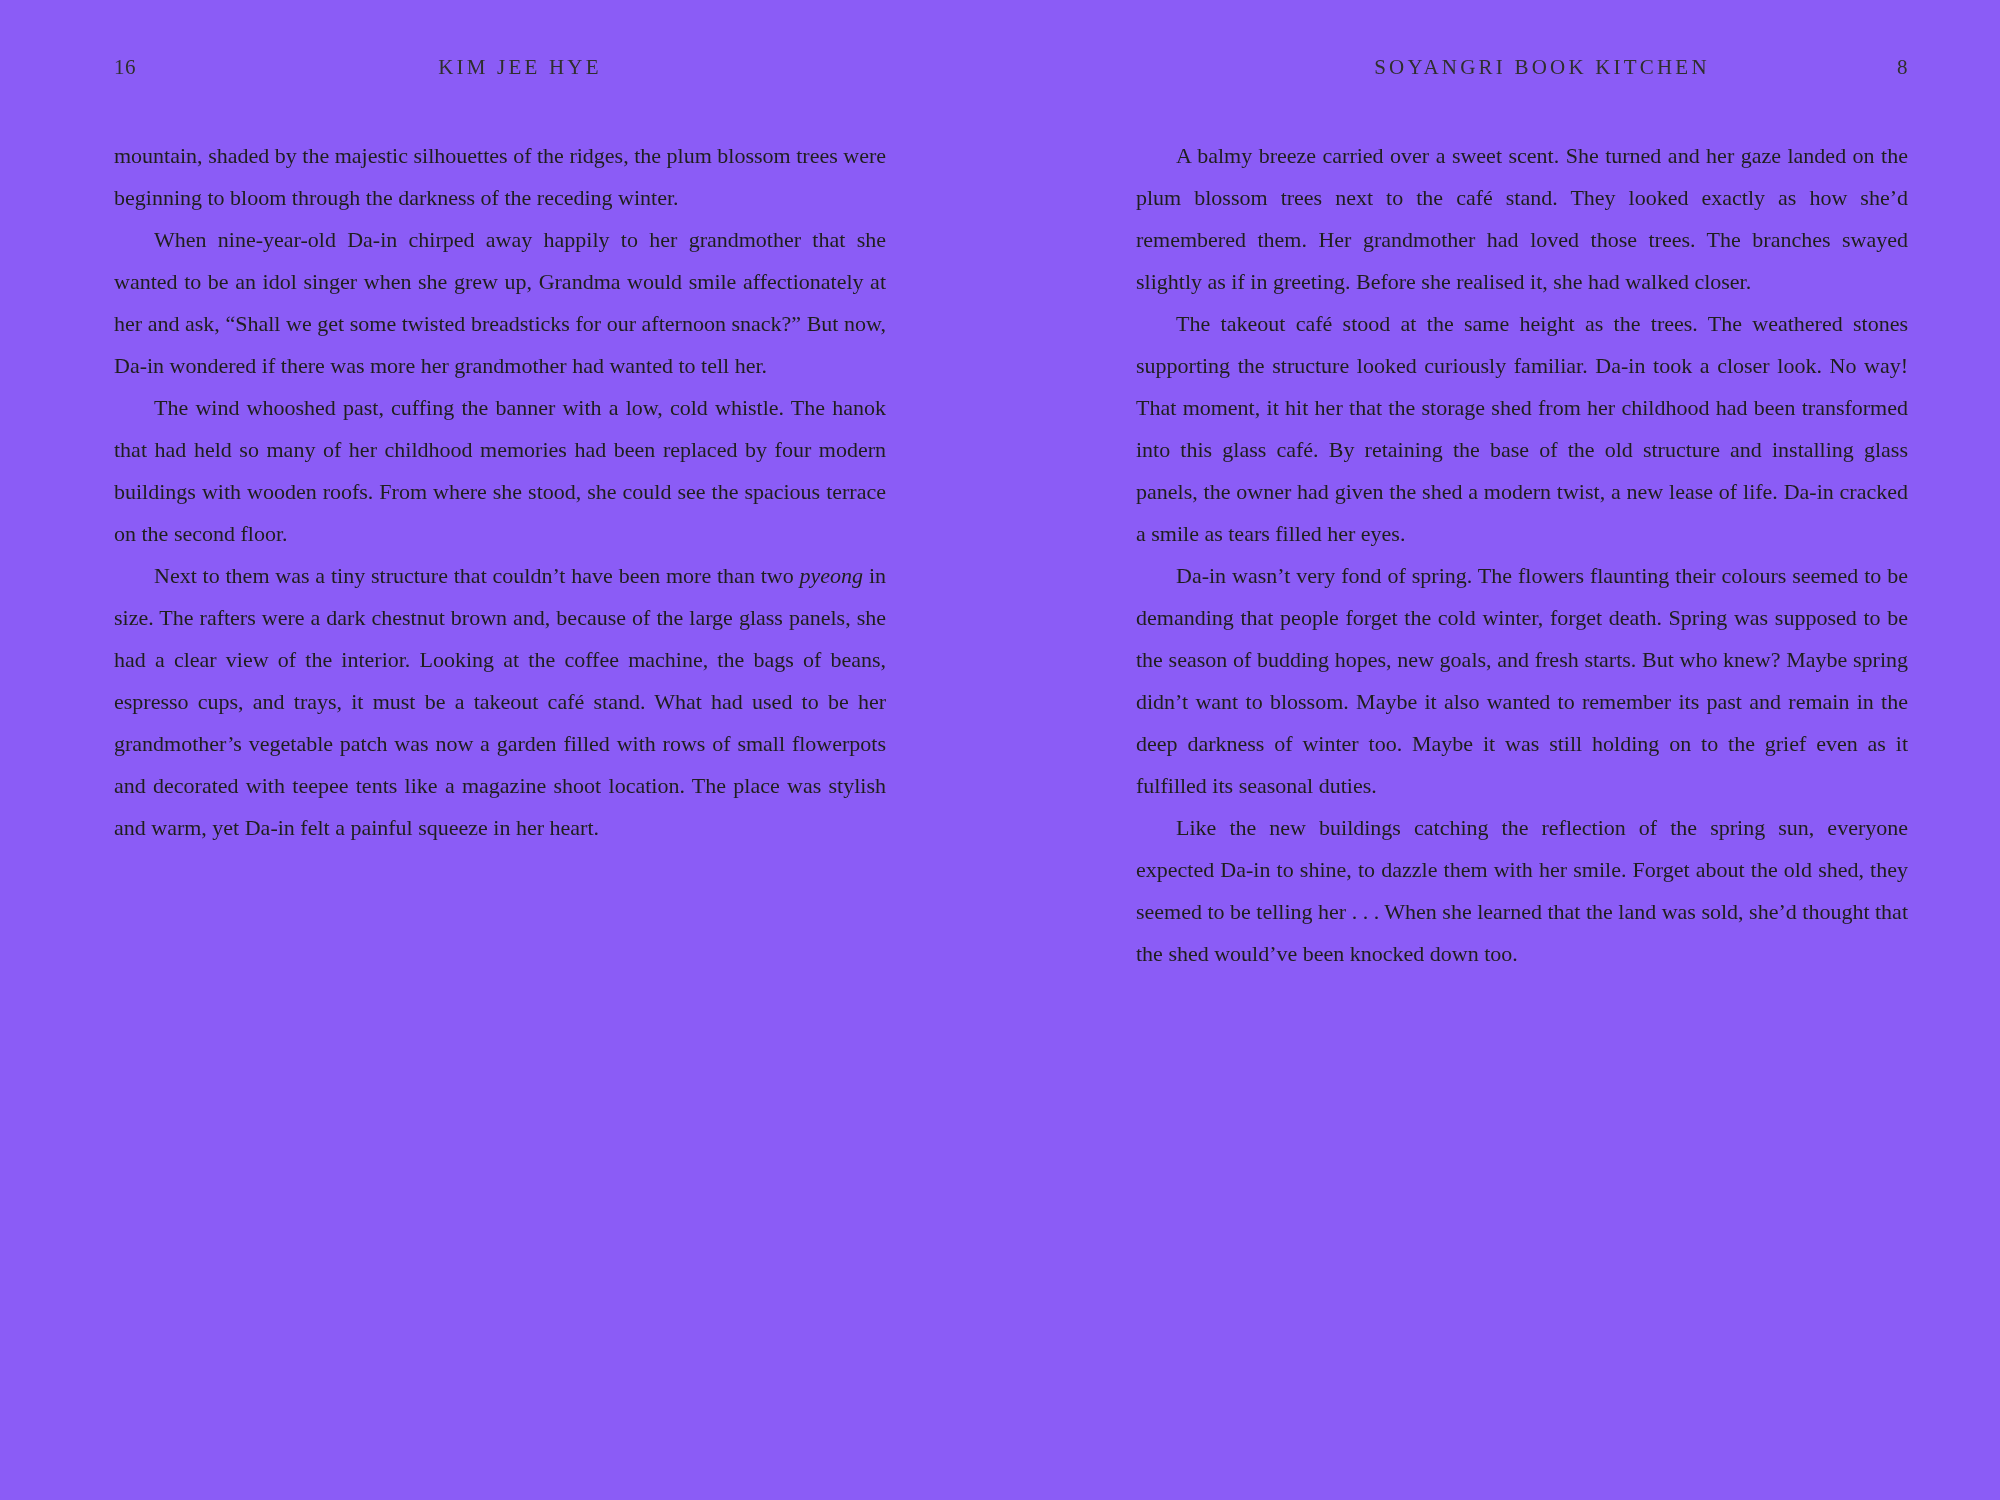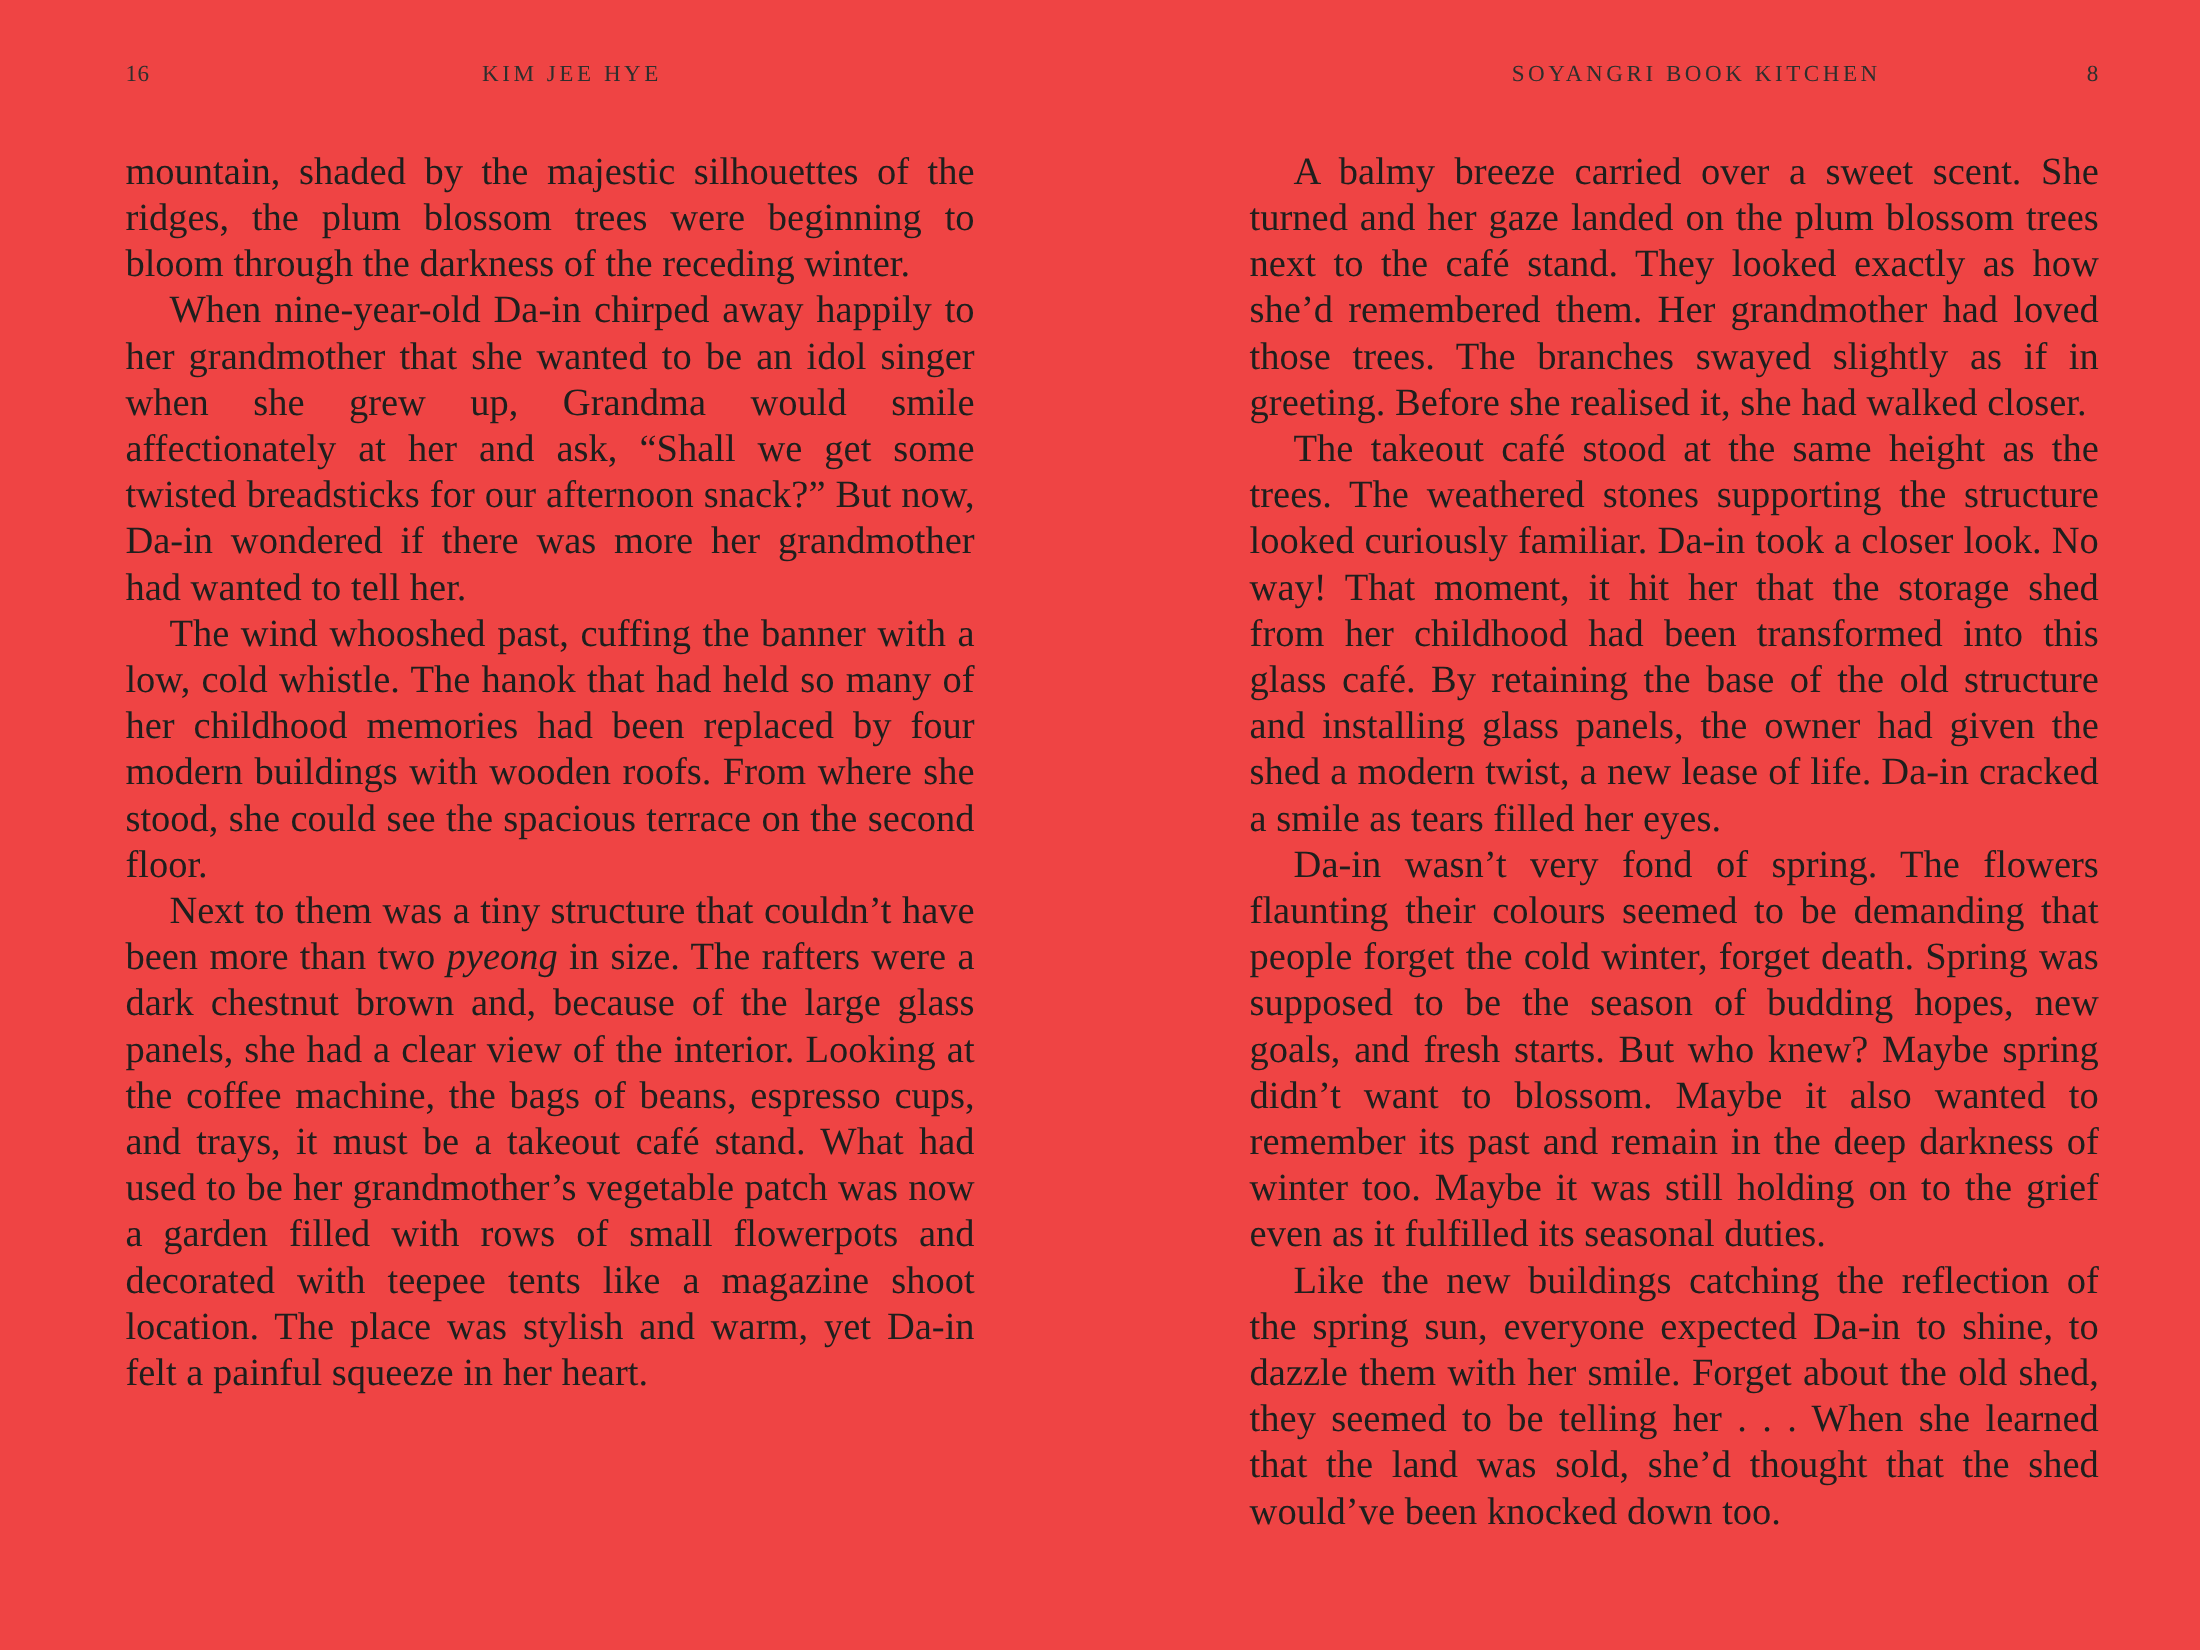--- a/index.html
+++ b/index.html
@@ -9,7 +9,7 @@
     position: relative;
     width: 2000px;
     height: 1500px;
-    background: #ef4444;
+    background: #8b5cf6;
     display: flex;
     font-family: "Liberation Serif", "DejaVu Serif", serif;
     color: #1e1e1c;

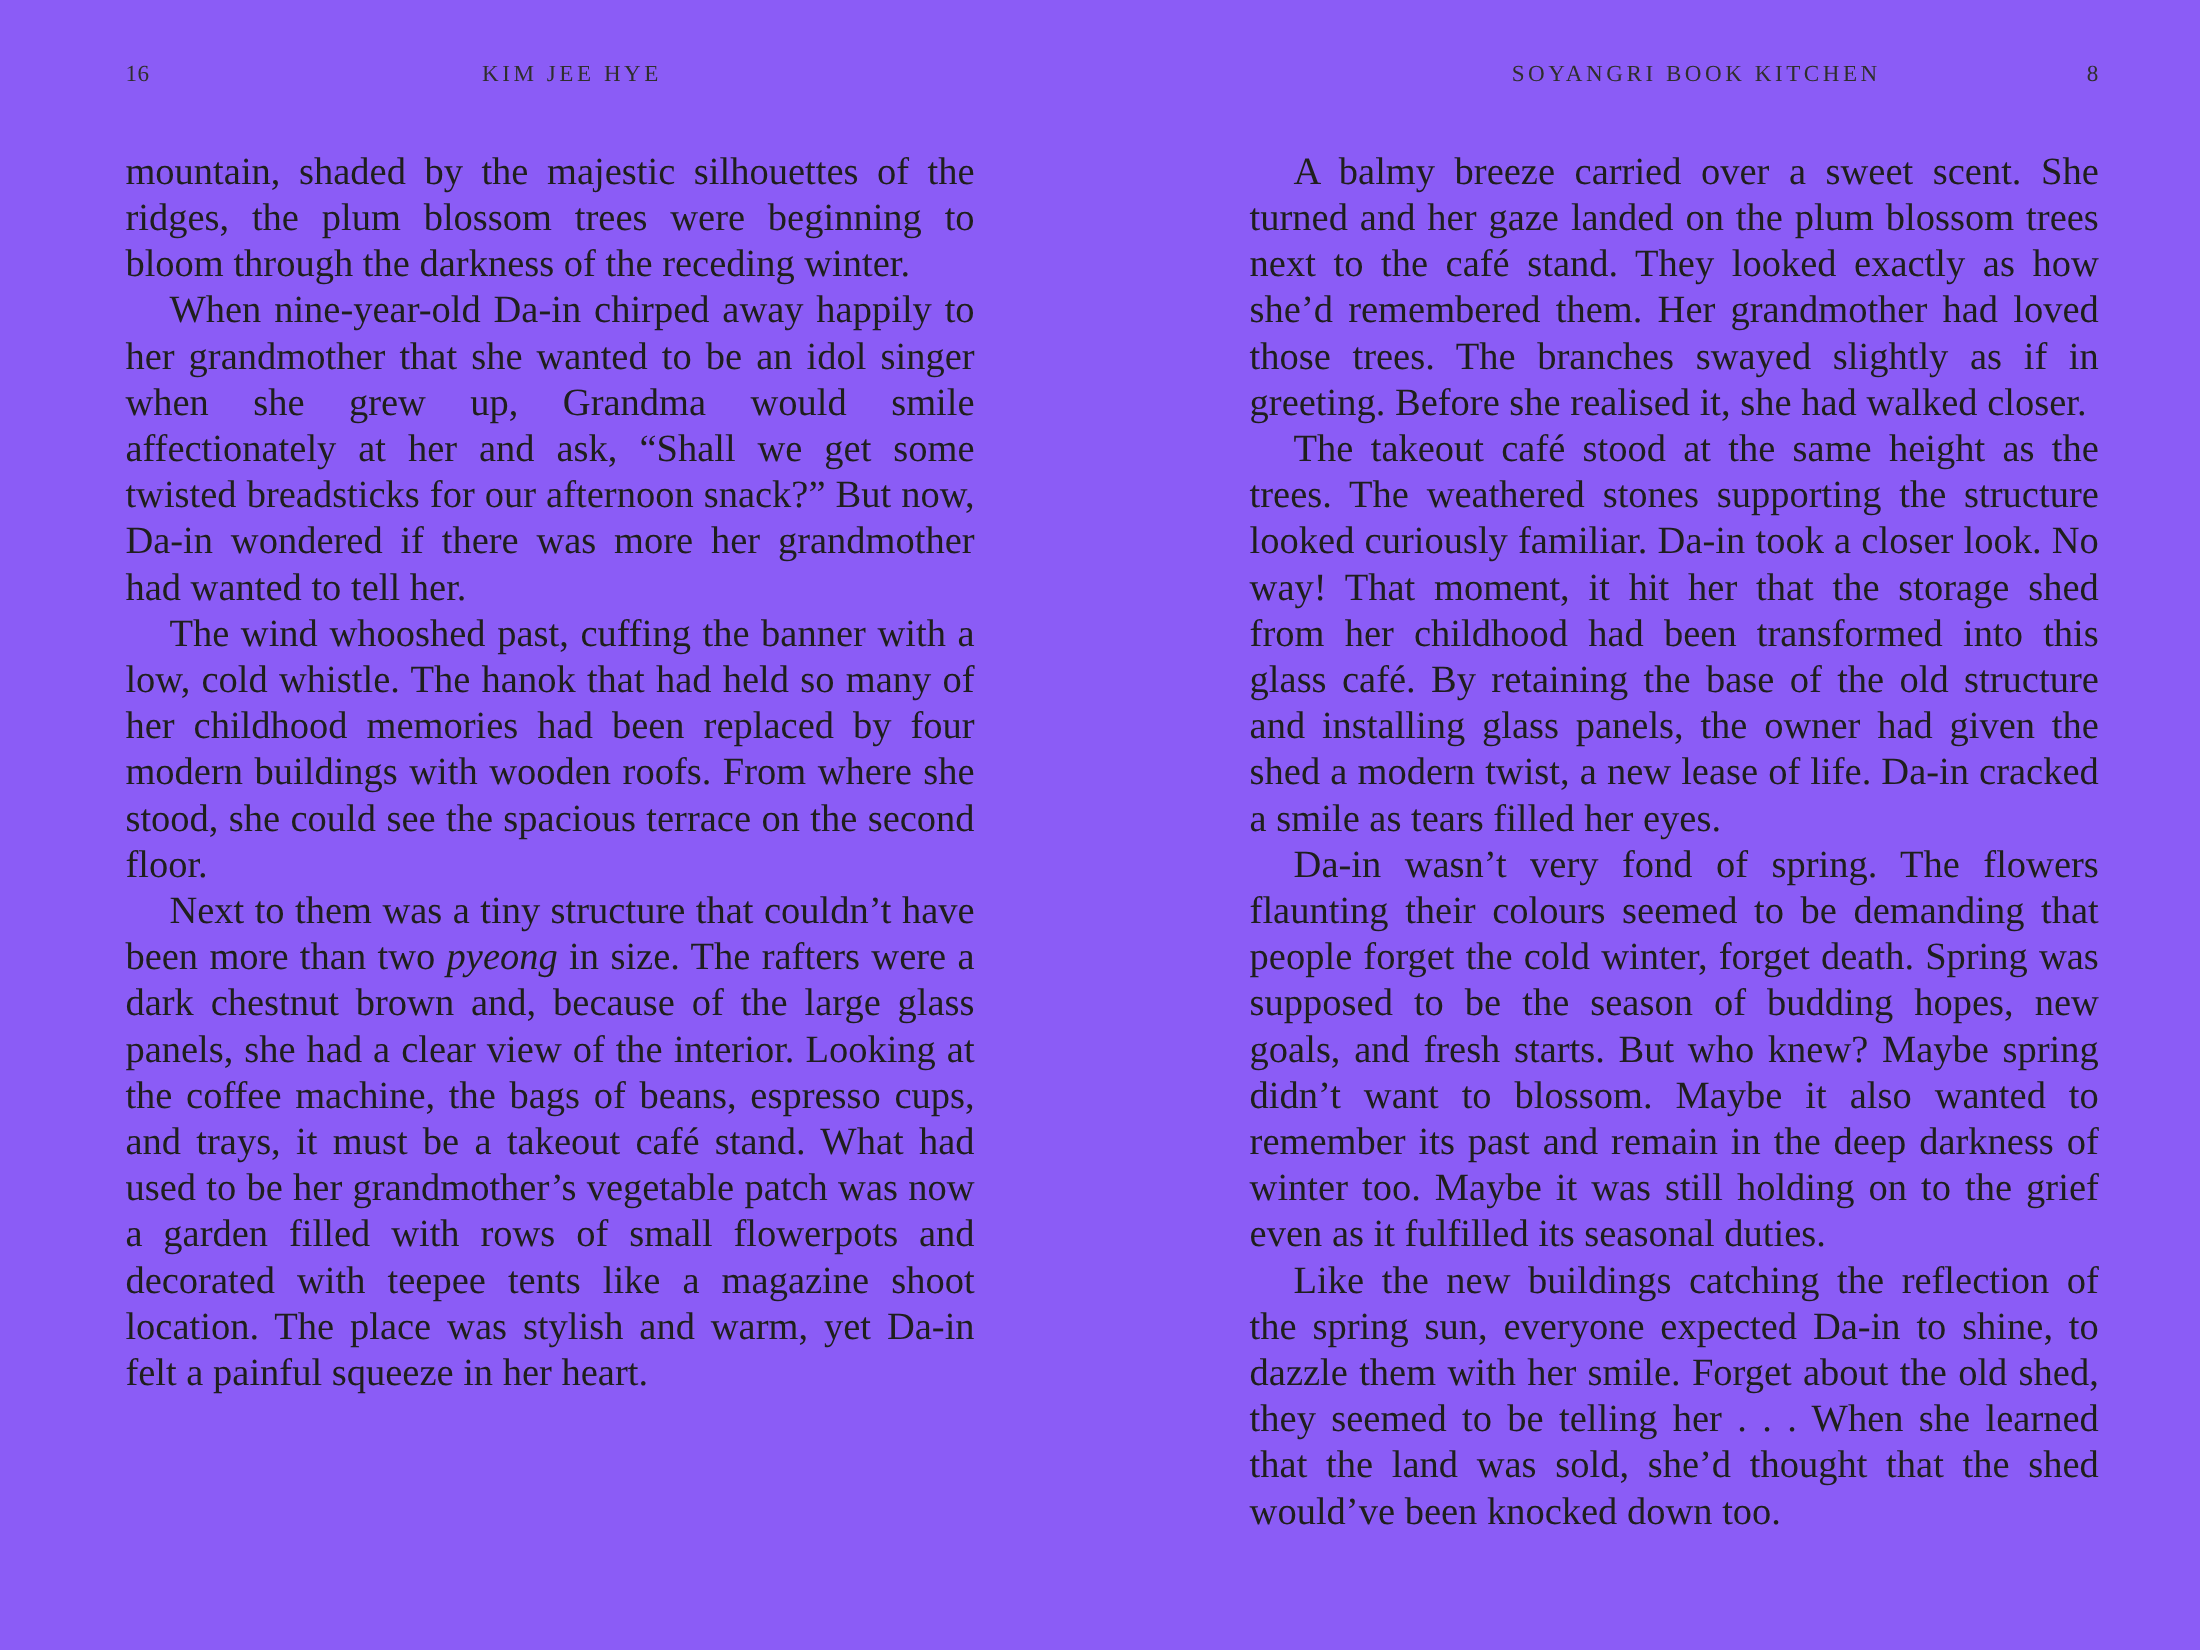--- a/index.html
+++ b/index.html
@@ -49,7 +49,7 @@
 
   .page-body {
     margin-top: 50px;
-    font-size: 35px;
+    font-size: 22px;
     line-height: 42px;
     text-align: justify;
     text-justify: inter-word;

